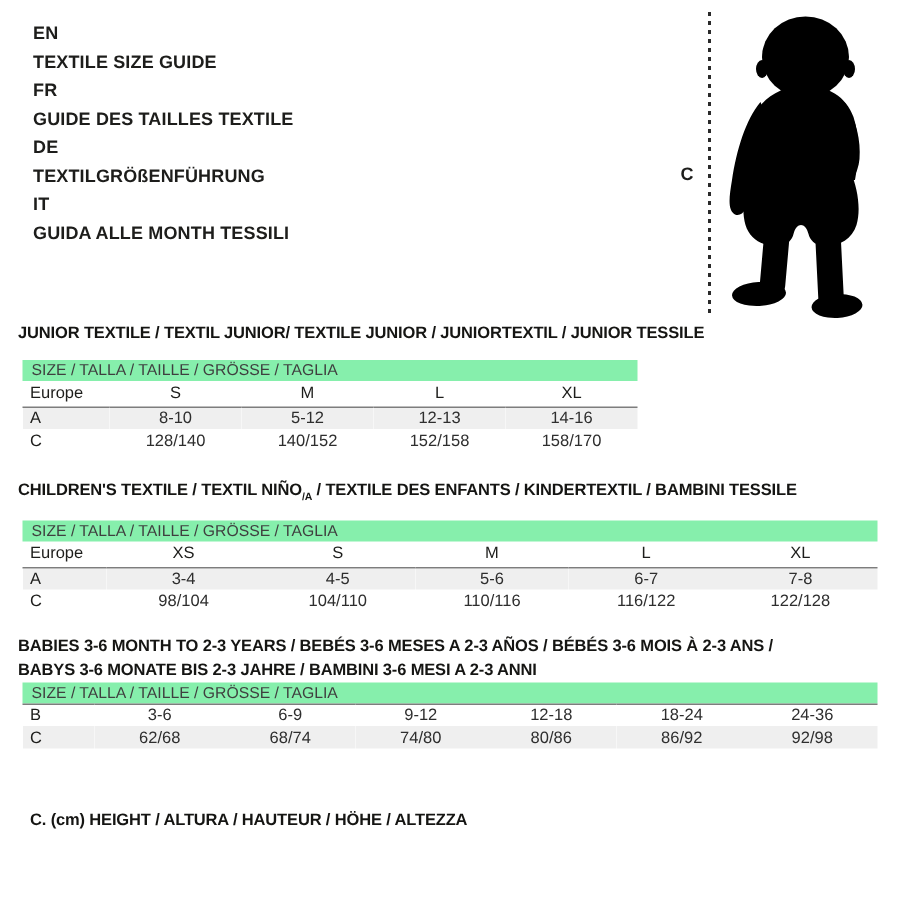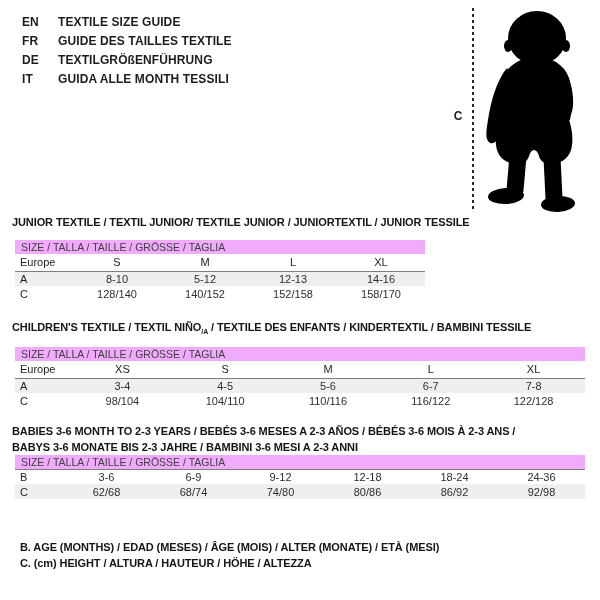--- a/index.html
+++ b/index.html
@@ -12,7 +12,7 @@
   
   .lang { position:absolute; top:13px; left:22px; font-weight:700; font-size:12px;
           line-height:19px; letter-spacing:0.1px; white-space:nowrap; }
-  .lang-row { display:flex; }
+  .lang-row { display:flex;flex-direction:column; }
   .lang-code { width:36px; }
 
   

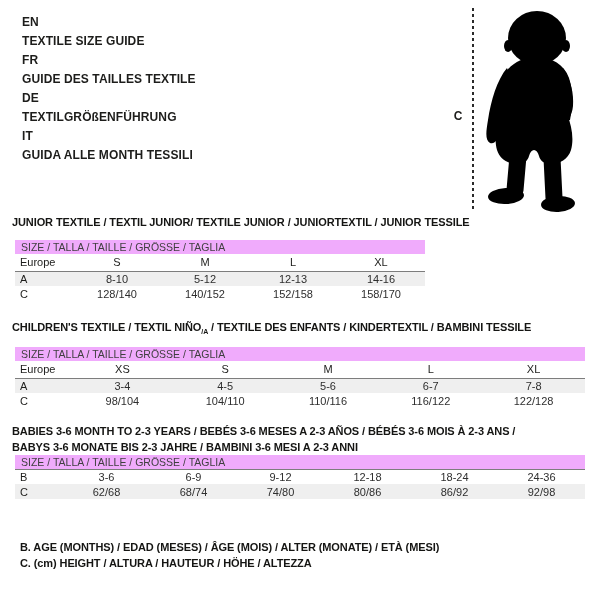--- a/index.html
+++ b/index.html
@@ -30,7 +30,7 @@
   
   .size-table { position:absolute; left:15px; border-collapse:collapse; table-layout:fixed;
                 font-size:11px; }
-  .size-table th.bar { background:#f0abfc; color:#3f3f3f; font-weight:400; font-size:10.5px;
+  .size-table th.bar { background:#86efac; color:#3f3f3f; font-weight:400; font-size:10.5px;
                        height:14px; text-align:left; padding:0 0 0 6px; letter-spacing:0; }
   .size-table tr.lined th.bar { border-bottom:1px solid #7d7d7d; }
   .size-table td { height:15px; text-align:center; font-weight:400; color:#2e2e2e;

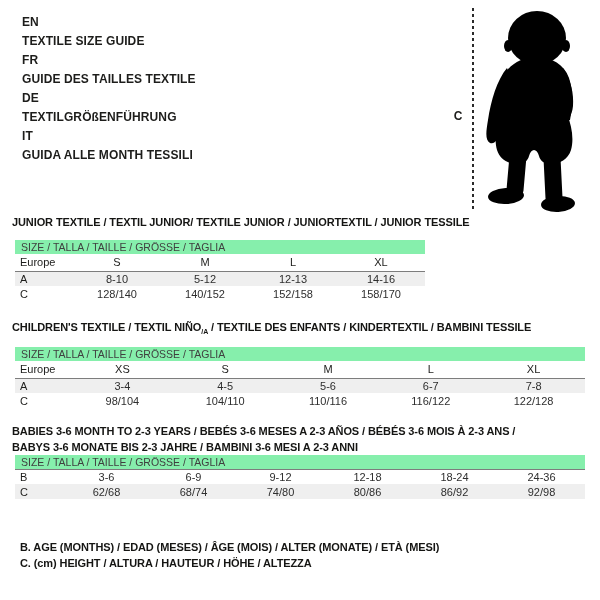--- a/index.html
+++ b/index.html
@@ -206,7 +206,6 @@
     </table>
 
   <div class="legend">
-    <div>B. AGE (MONTHS) / EDAD (MESES) / ÂGE (MOIS) / ALTER (MONATE) / ETÀ (MESI)</div>
     <div>C. (cm) HEIGHT / ALTURA / HAUTEUR / HÖHE / ALTEZZA</div>
   </div>
 

